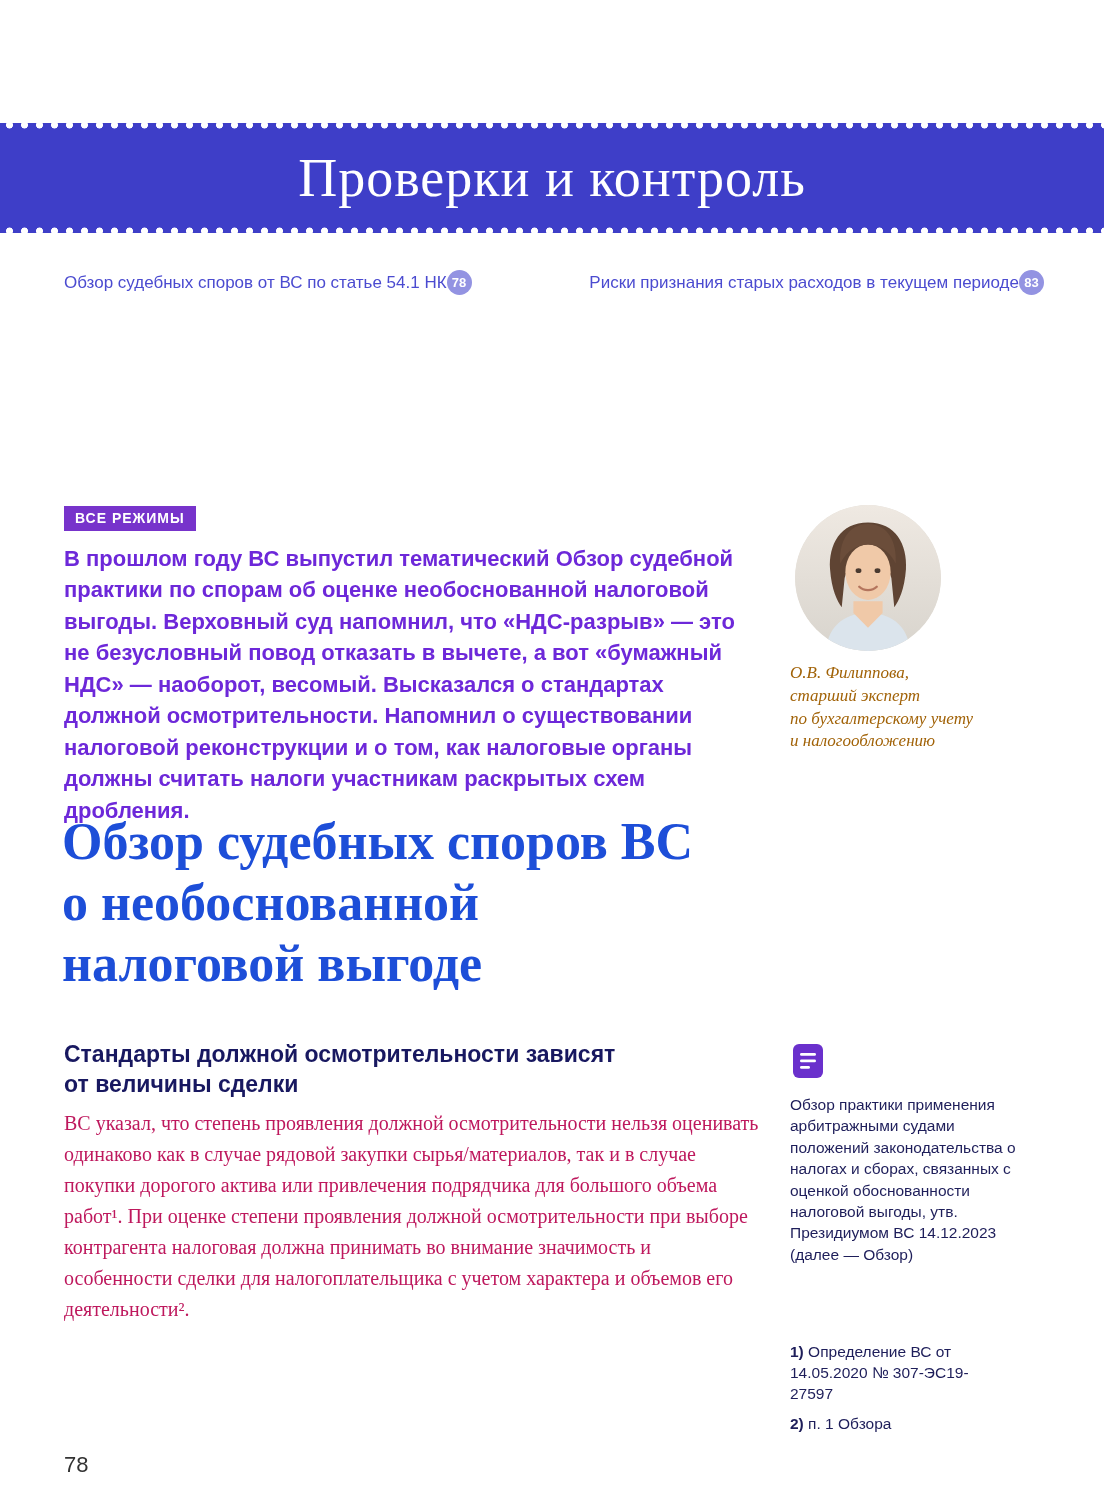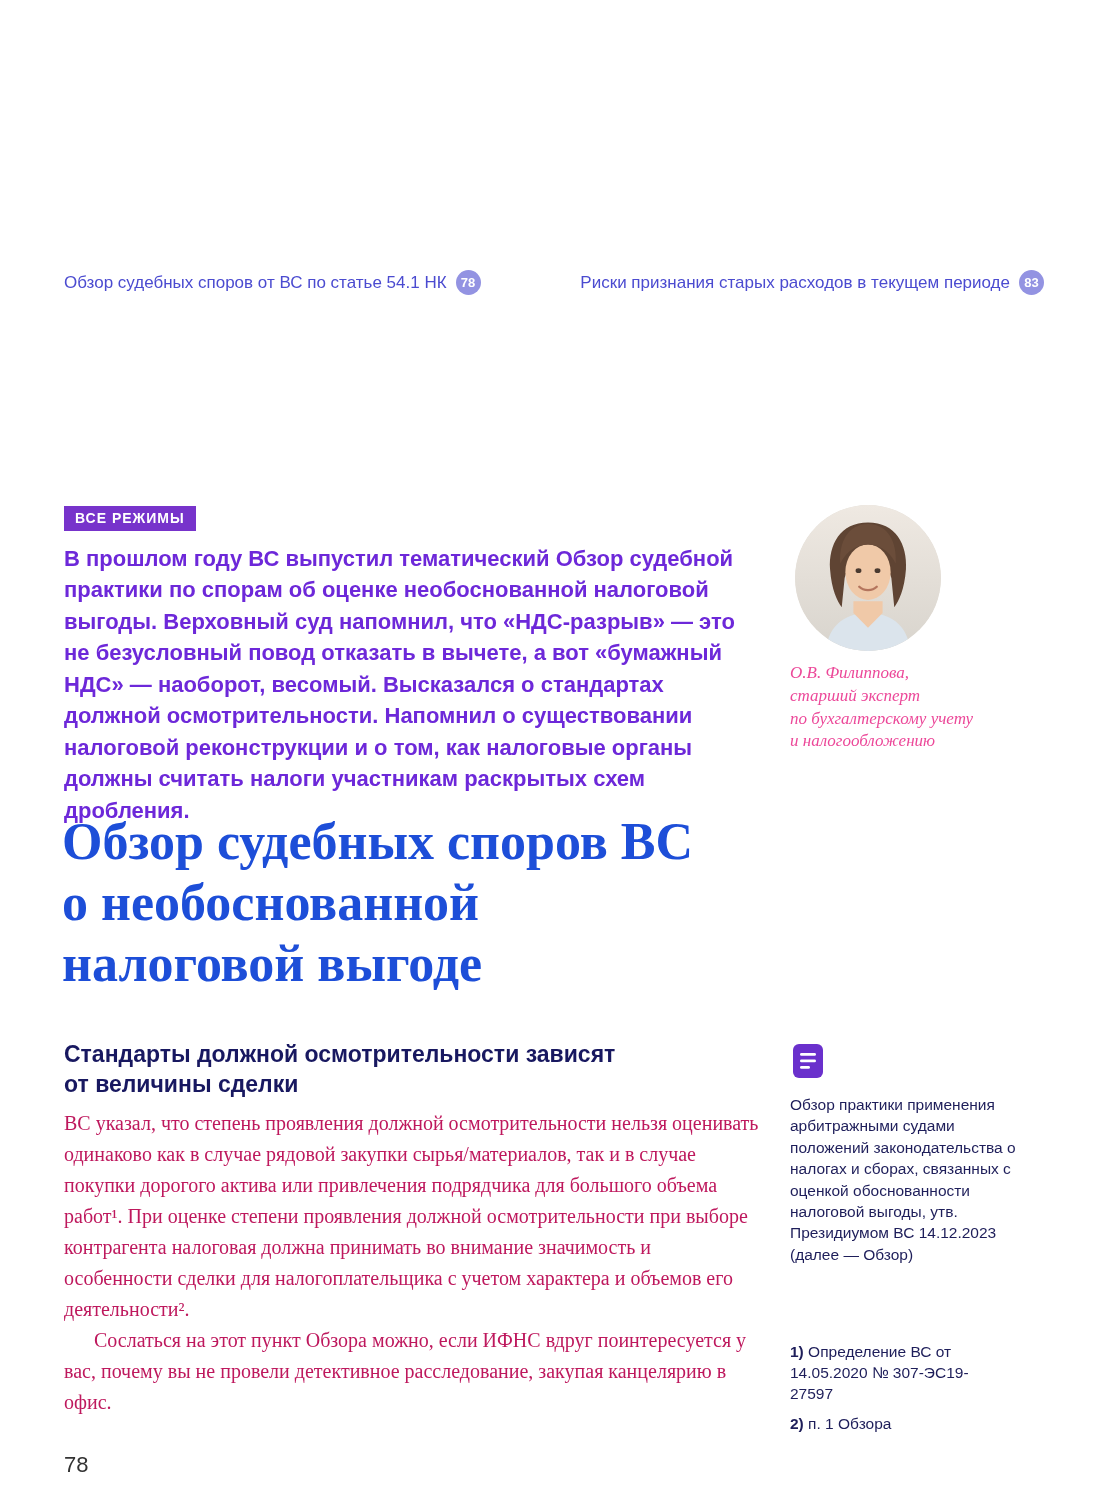--- a/index.html
+++ b/index.html
@@ -117,6 +117,9 @@
 
 <div class="page">
 
+  <div class="banner">
+    <div class="banner-title">Проверки и контроль</div>
+  </div>
 
   <div class="toc">
     <div class="toc-item">

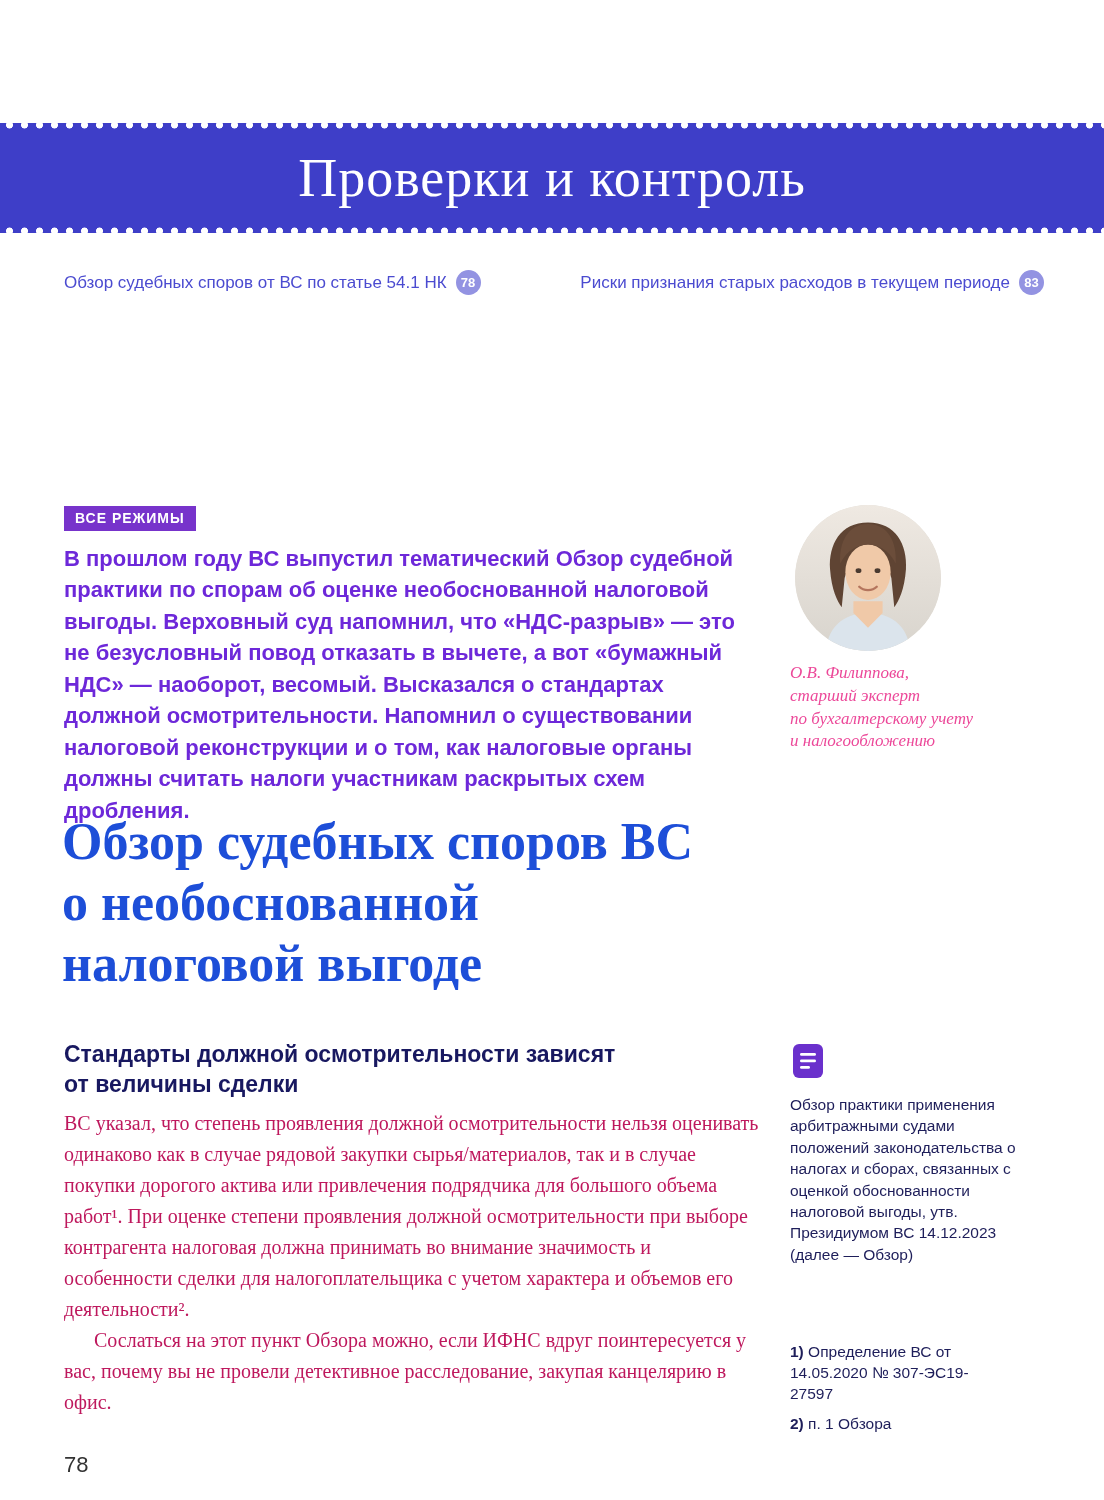--- a/index.html
+++ b/index.html
@@ -34,7 +34,7 @@
     position: absolute; left: 64px; right: 60px; top: 270px;
     display: flex; justify-content: space-between; align-items: center;
   }
-  .toc-item { display: inline-flex; align-items: center; gap: 9px; cursor: pointer; }
+  .toc-item { display: inline-flex; align-items: center; cursor: pointer; }
   .toc-label { color: #4b4bd0; font-size: 17px; }
   .toc-badge {
     width: 25px; height: 25px; border-radius: 50%;

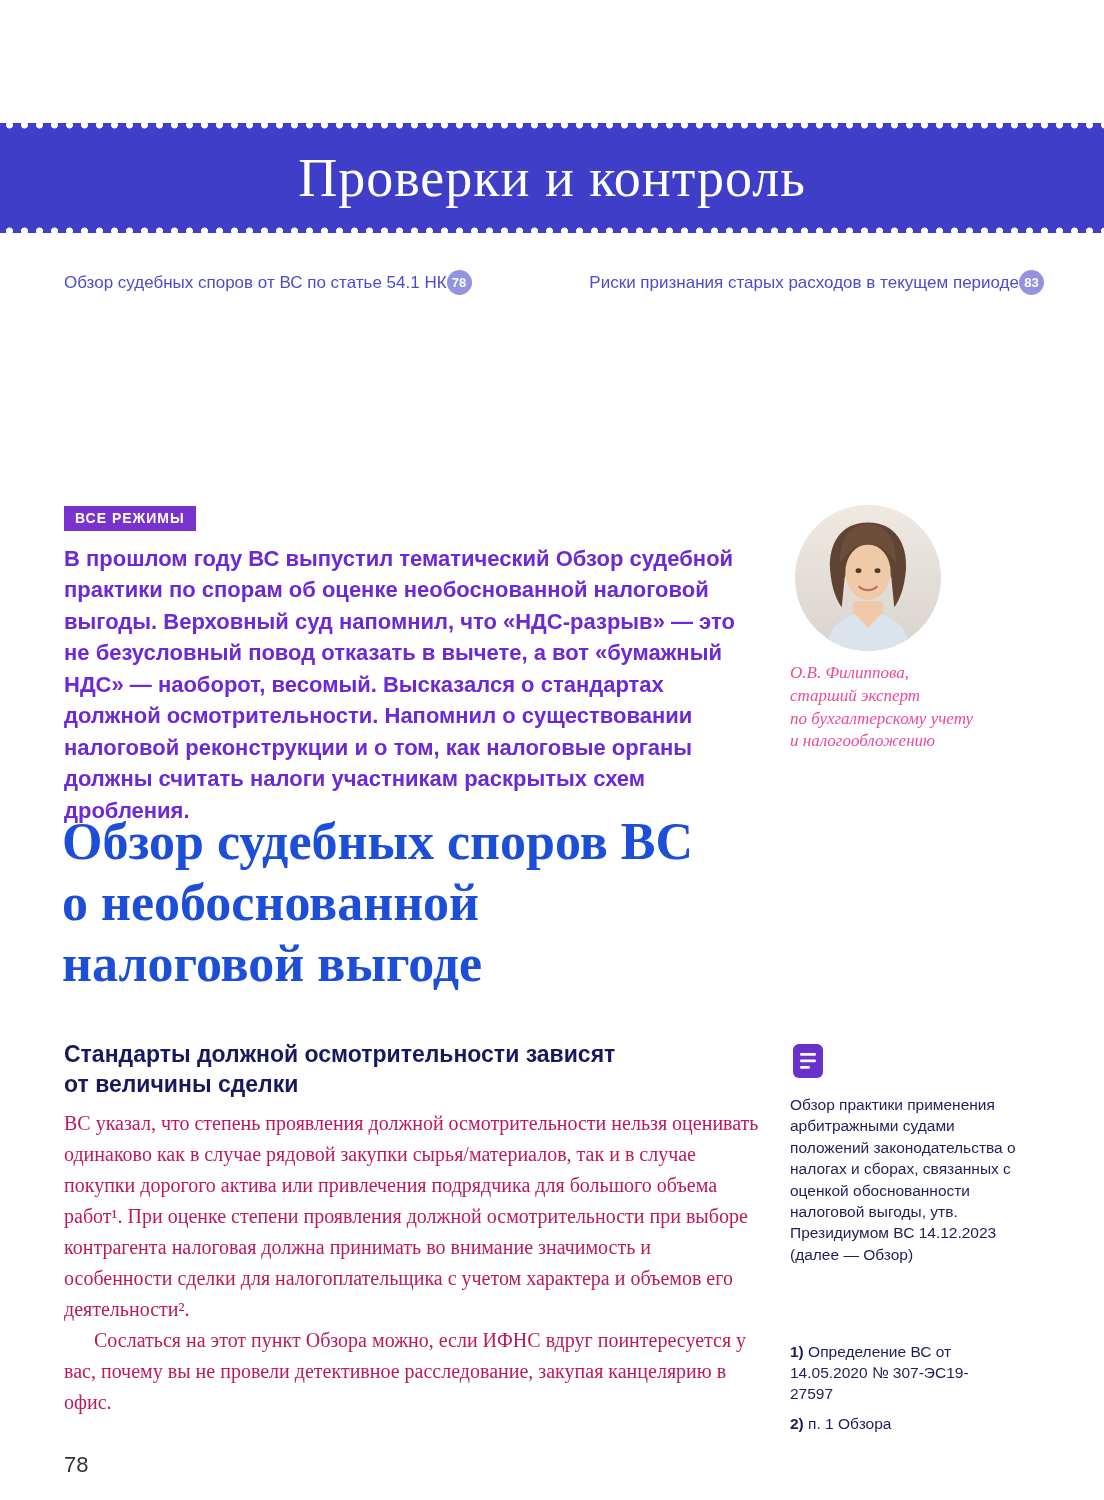--- a/index.html
+++ b/index.html
@@ -67,7 +67,7 @@
   .author-caption {
     position: absolute; left: 790px; top: 662px; width: 240px;
     font-family: "Liberation Serif", serif; font-style: italic;
-    font-size: 17px; line-height: 1.34; color: #ec4899;
+    font-size: 17px; line-height: 1.34; color: #a16207;
     white-space: pre-line;
   }
 

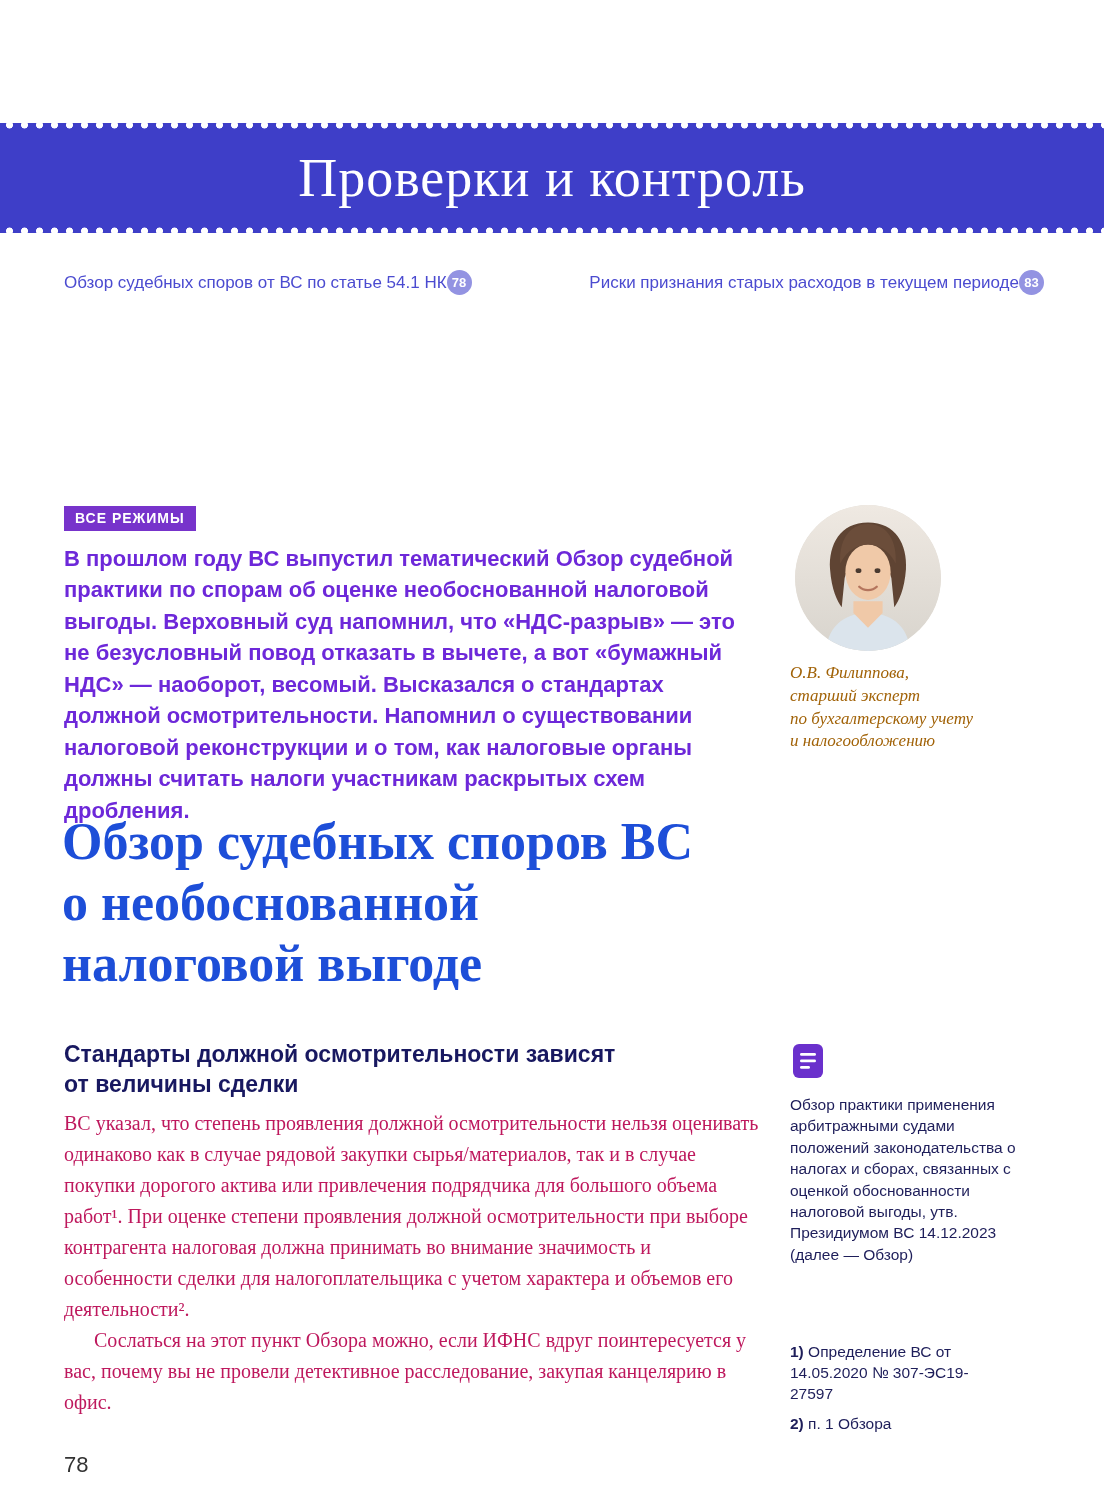--- a/index.html
+++ b/index.html
@@ -170,7 +170,6 @@
 
   <div class="body-copy">
     <p>ВС указал, что степень проявления должной осмотрительности нельзя оценивать одинаково как в случае рядовой закупки сырья/материалов, так и в случае покупки дорогого актива или привлечения подрядчика для большого объема работ¹. При оценке степени проявления должной осмотрительности при выборе контрагента налоговая должна принимать во внимание значимость и особенности сделки для налогоплательщика с учетом характера и объемов его деятельности².</p>
-    <p>Сослаться на этот пункт Обзора можно, если ИФНС вдруг поинтересуется у вас, почему вы не провели детективное расследование, закупая канцелярию в офис.</p>
   </div>
 
   <div class="doc-icon">

